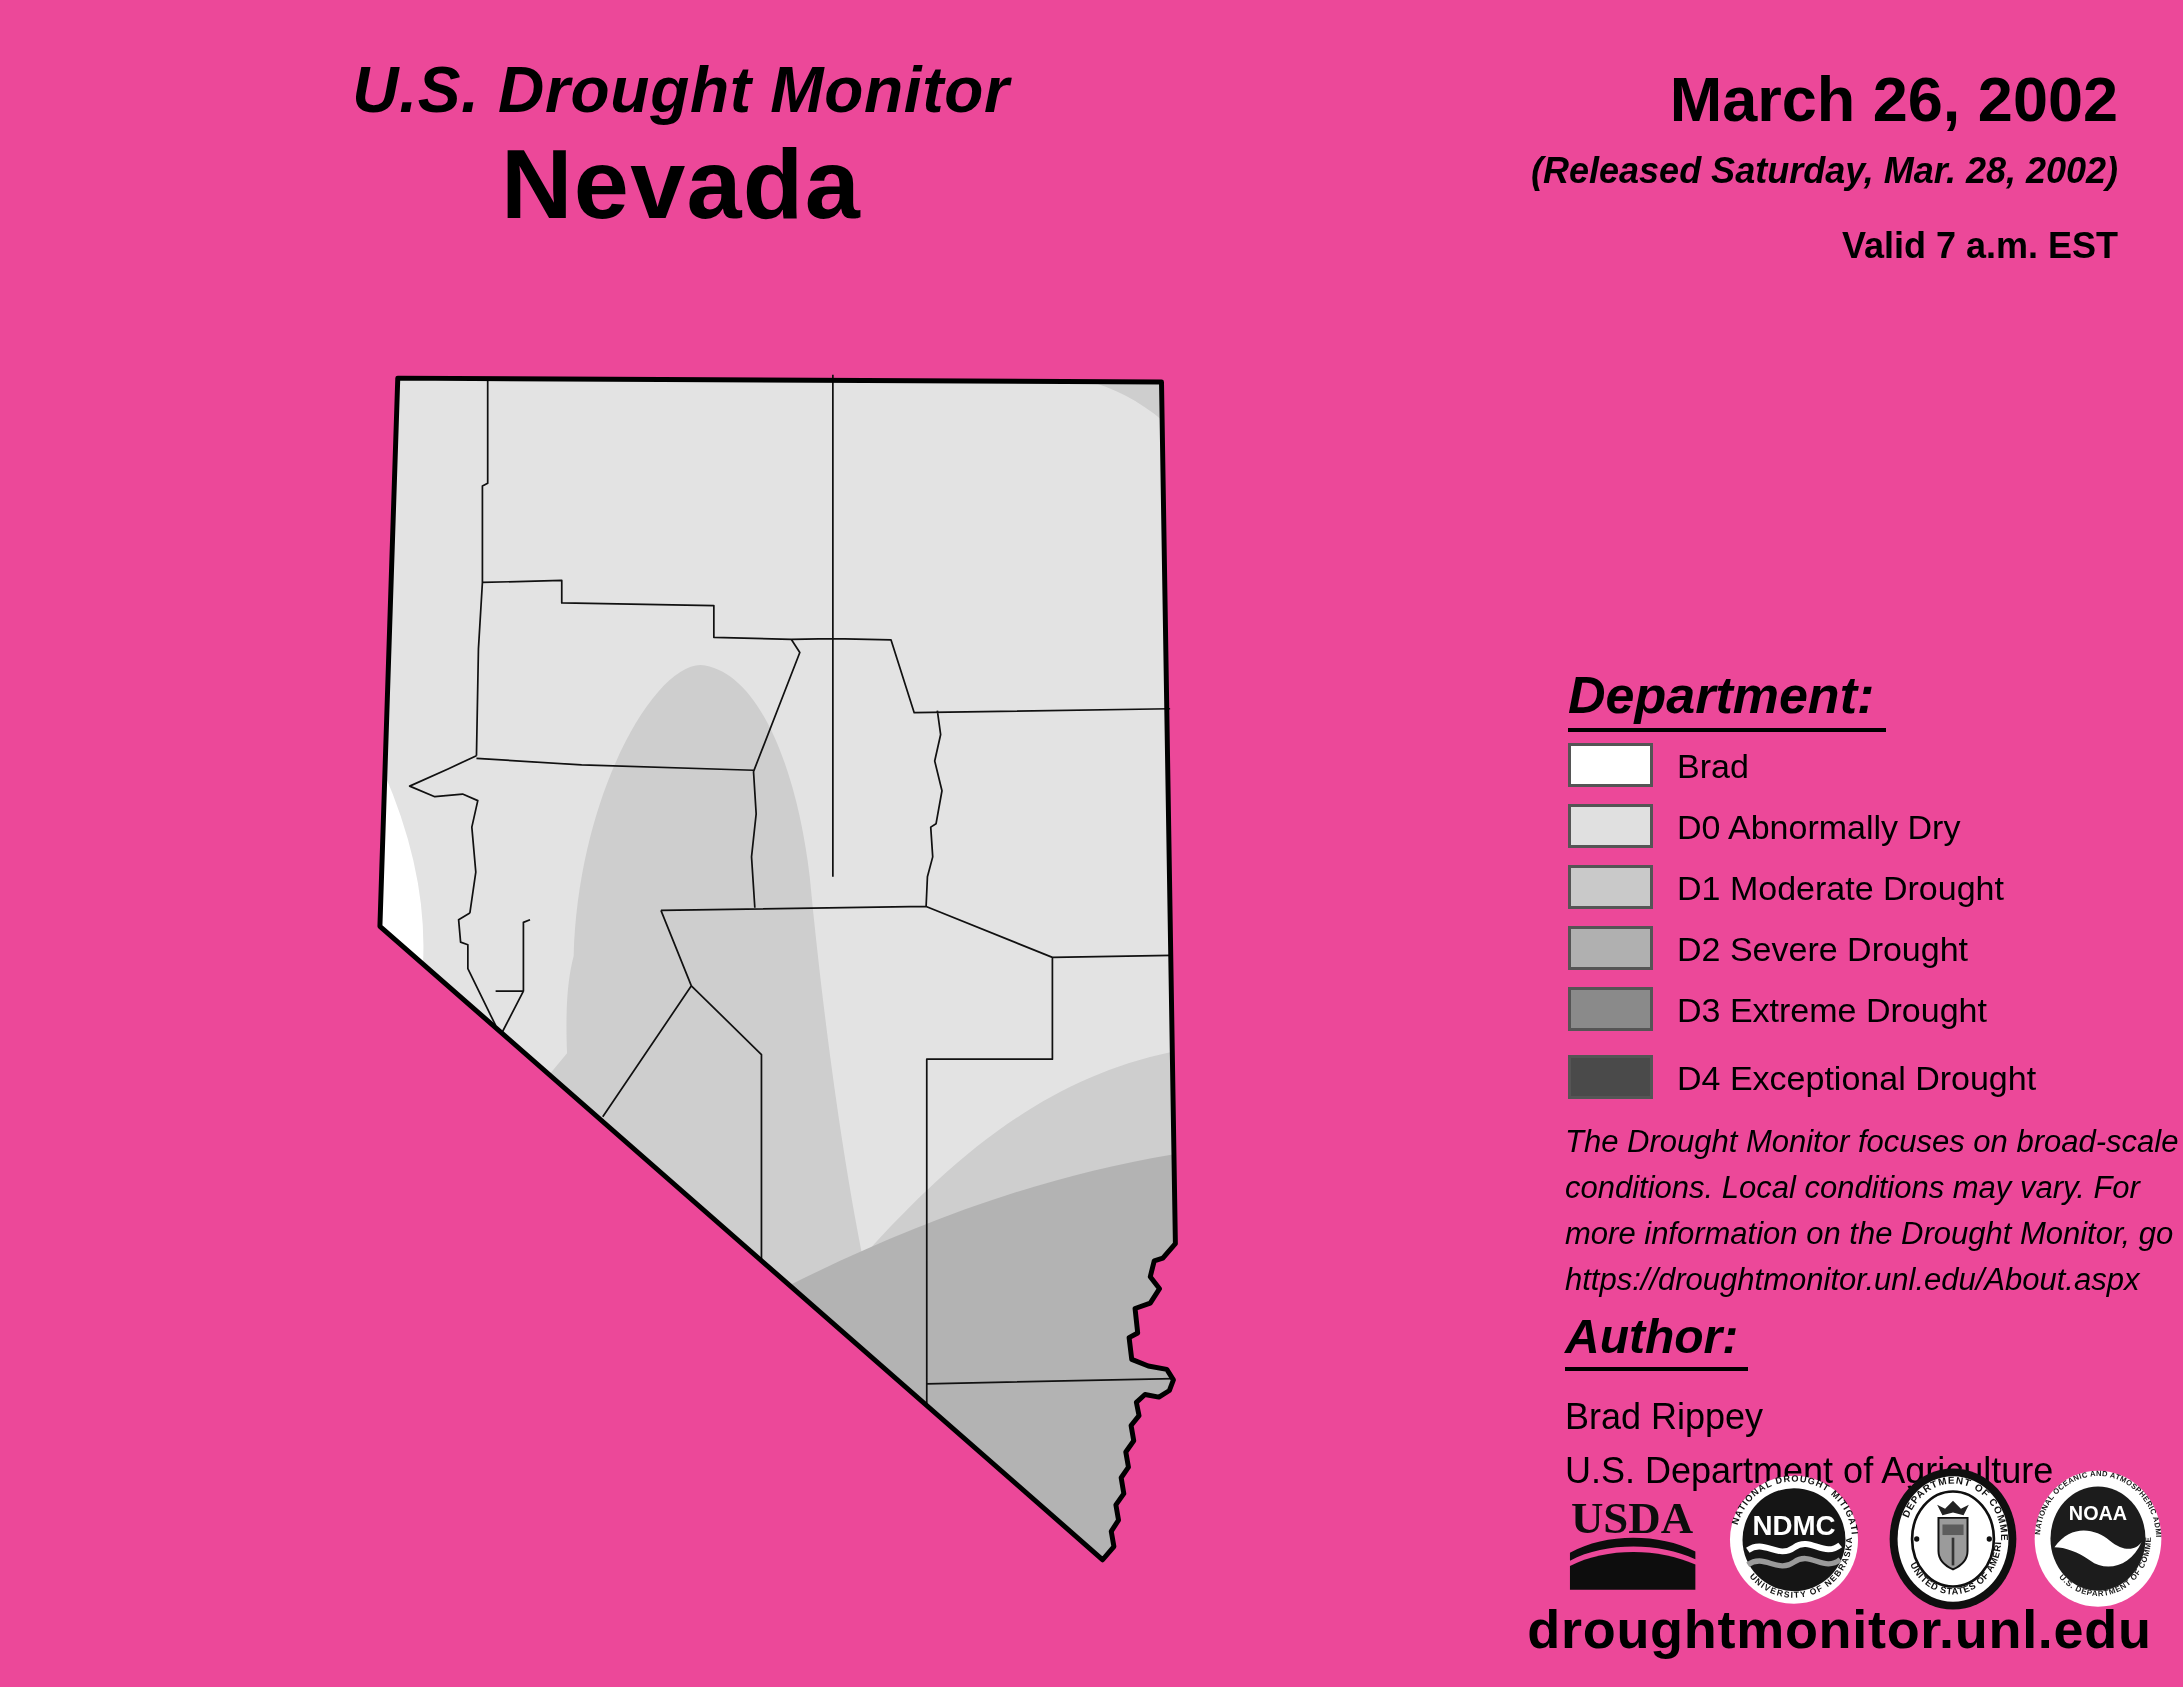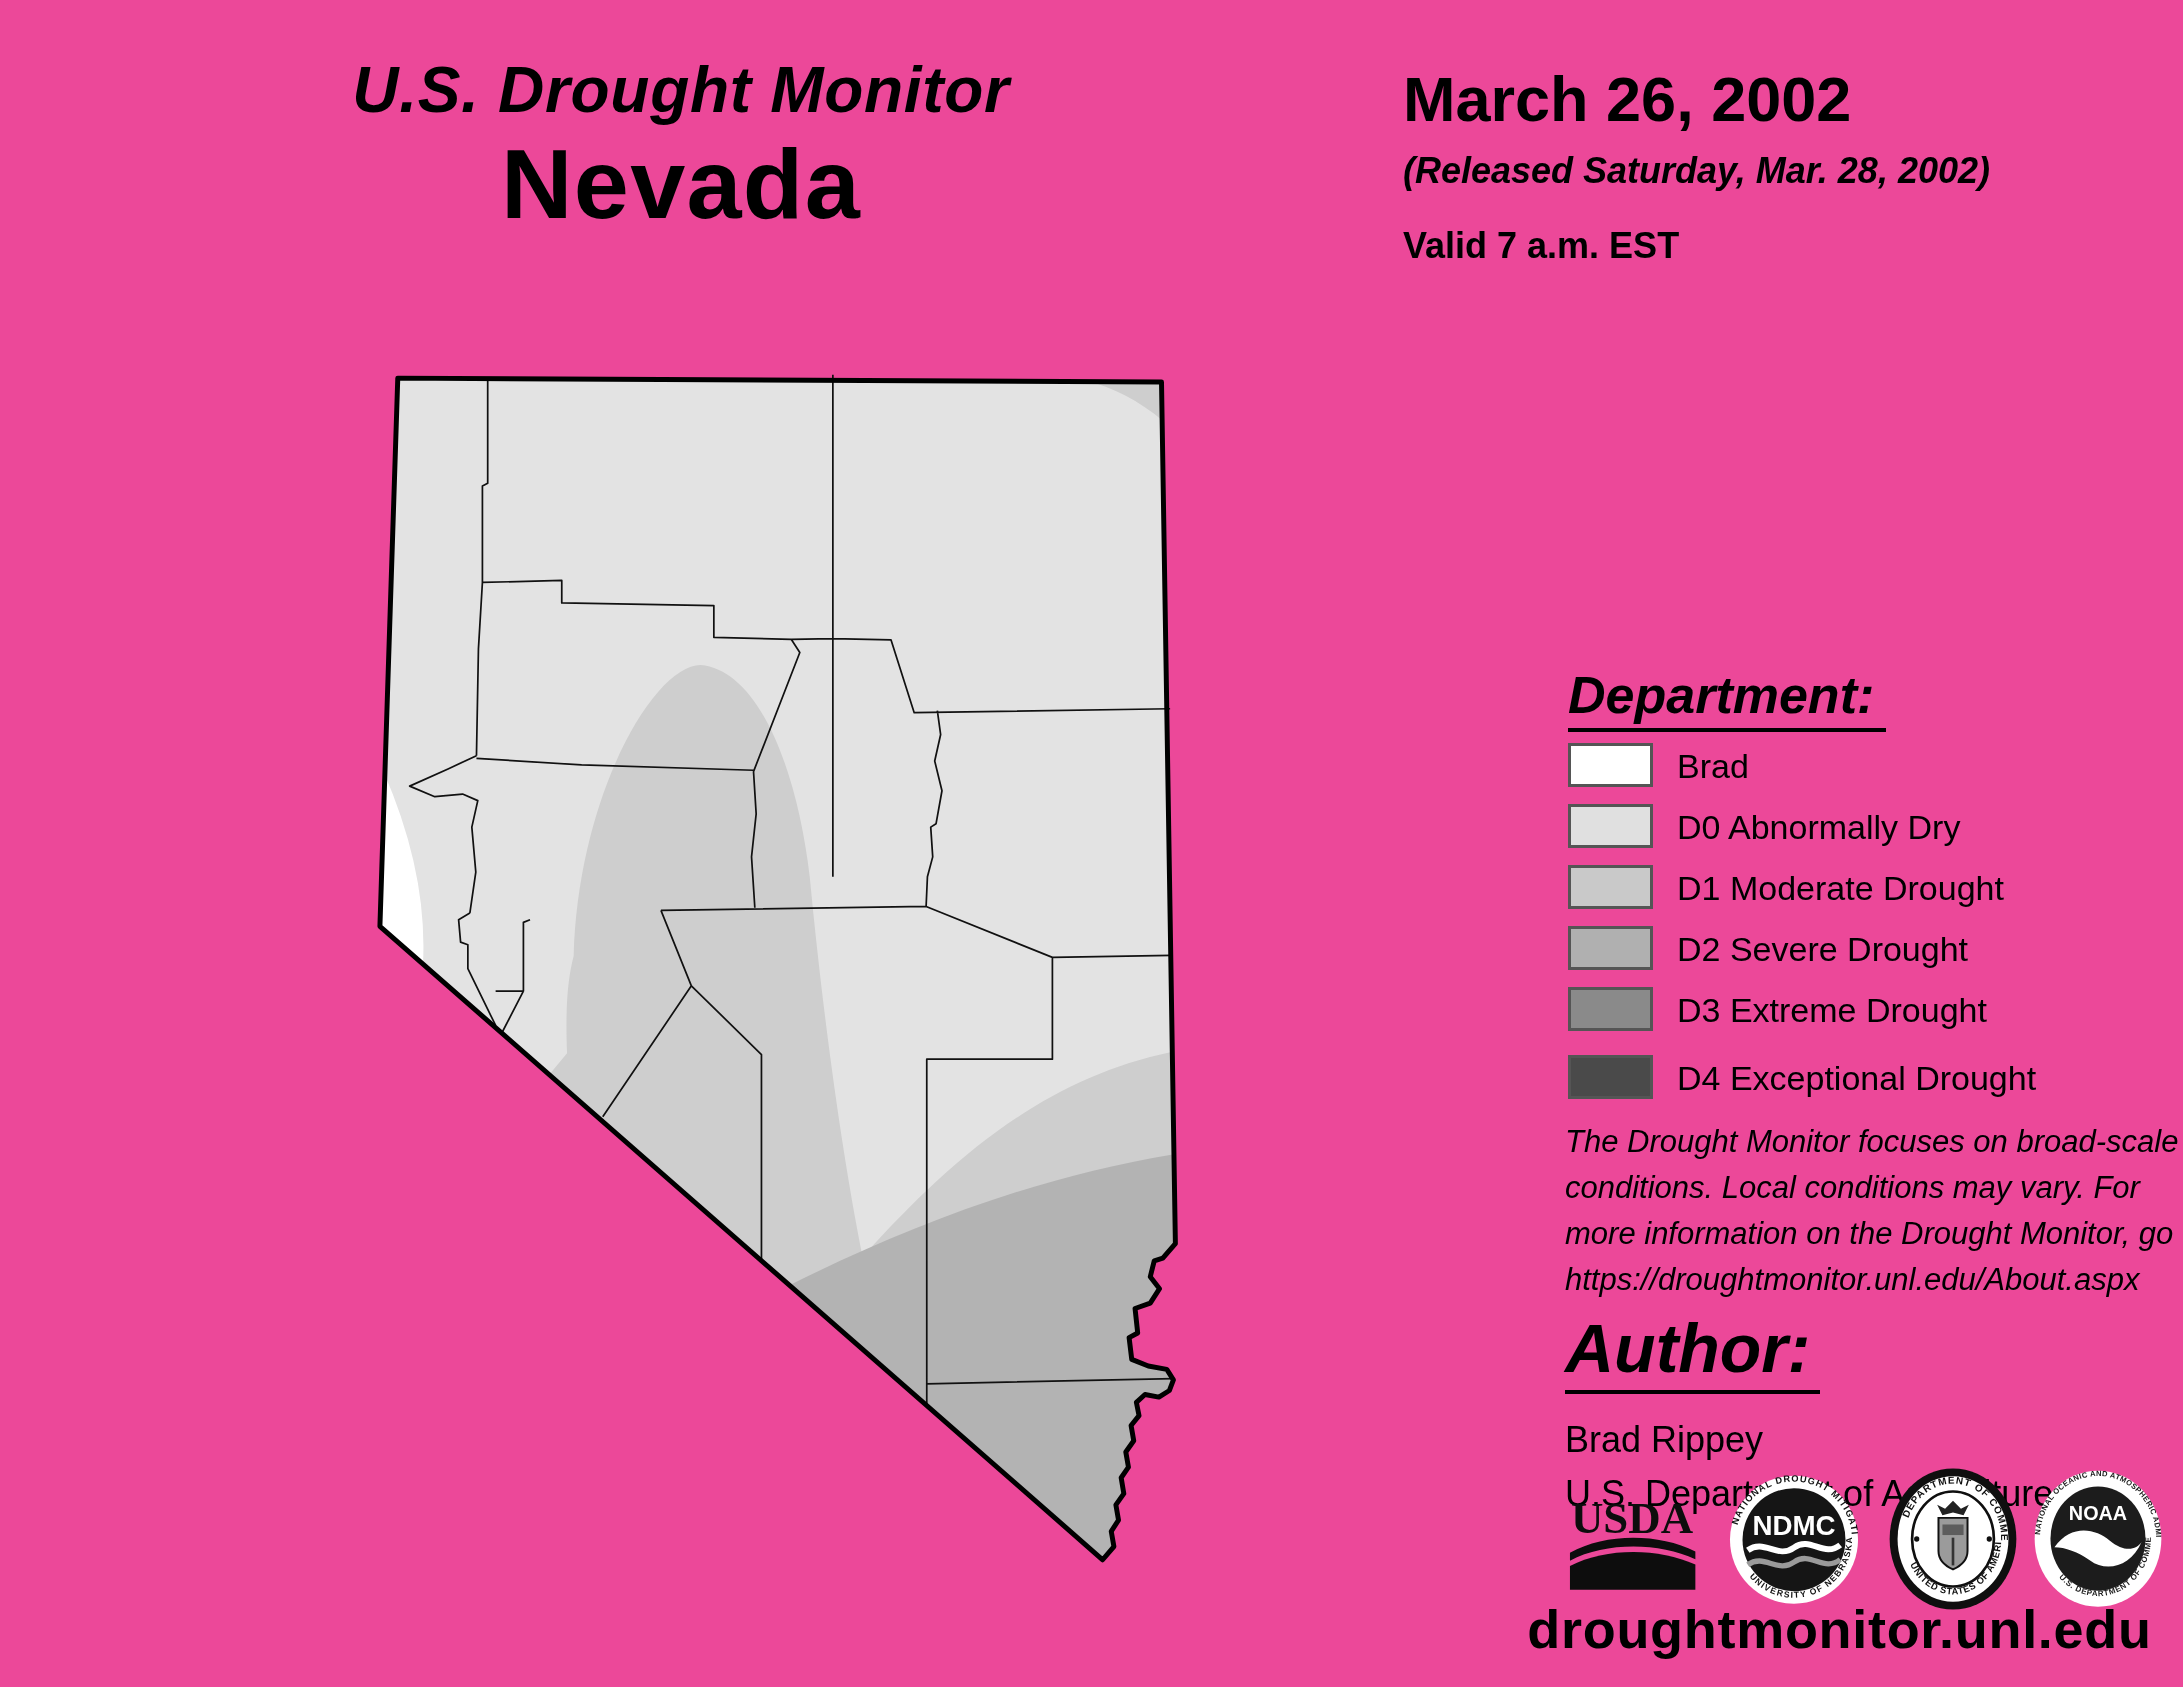--- a/index.html
+++ b/index.html
@@ -12,7 +12,7 @@
   #title-block{left:251px;top:53px;width:860px;text-align:center;}
   #title-line1{font-size:64px;font-weight:bold;font-style:italic;letter-spacing:0.7px;}
   #title-line2{font-size:99px;font-weight:bold;letter-spacing:1.3px;}
-  #date-block{left:1403px;top:63px;width:715px;text-align:left;}
+  #date-block{left:1403px;top:63px;width:715px;text-align:right;}
   #date-main{font-size:63px;font-weight:bold;}
   #date-released{font-size:36px;font-weight:bold;font-style:italic;margin-top:14.6px;}
   #date-valid{font-size:36px;font-weight:bold;margin-top:33px;}

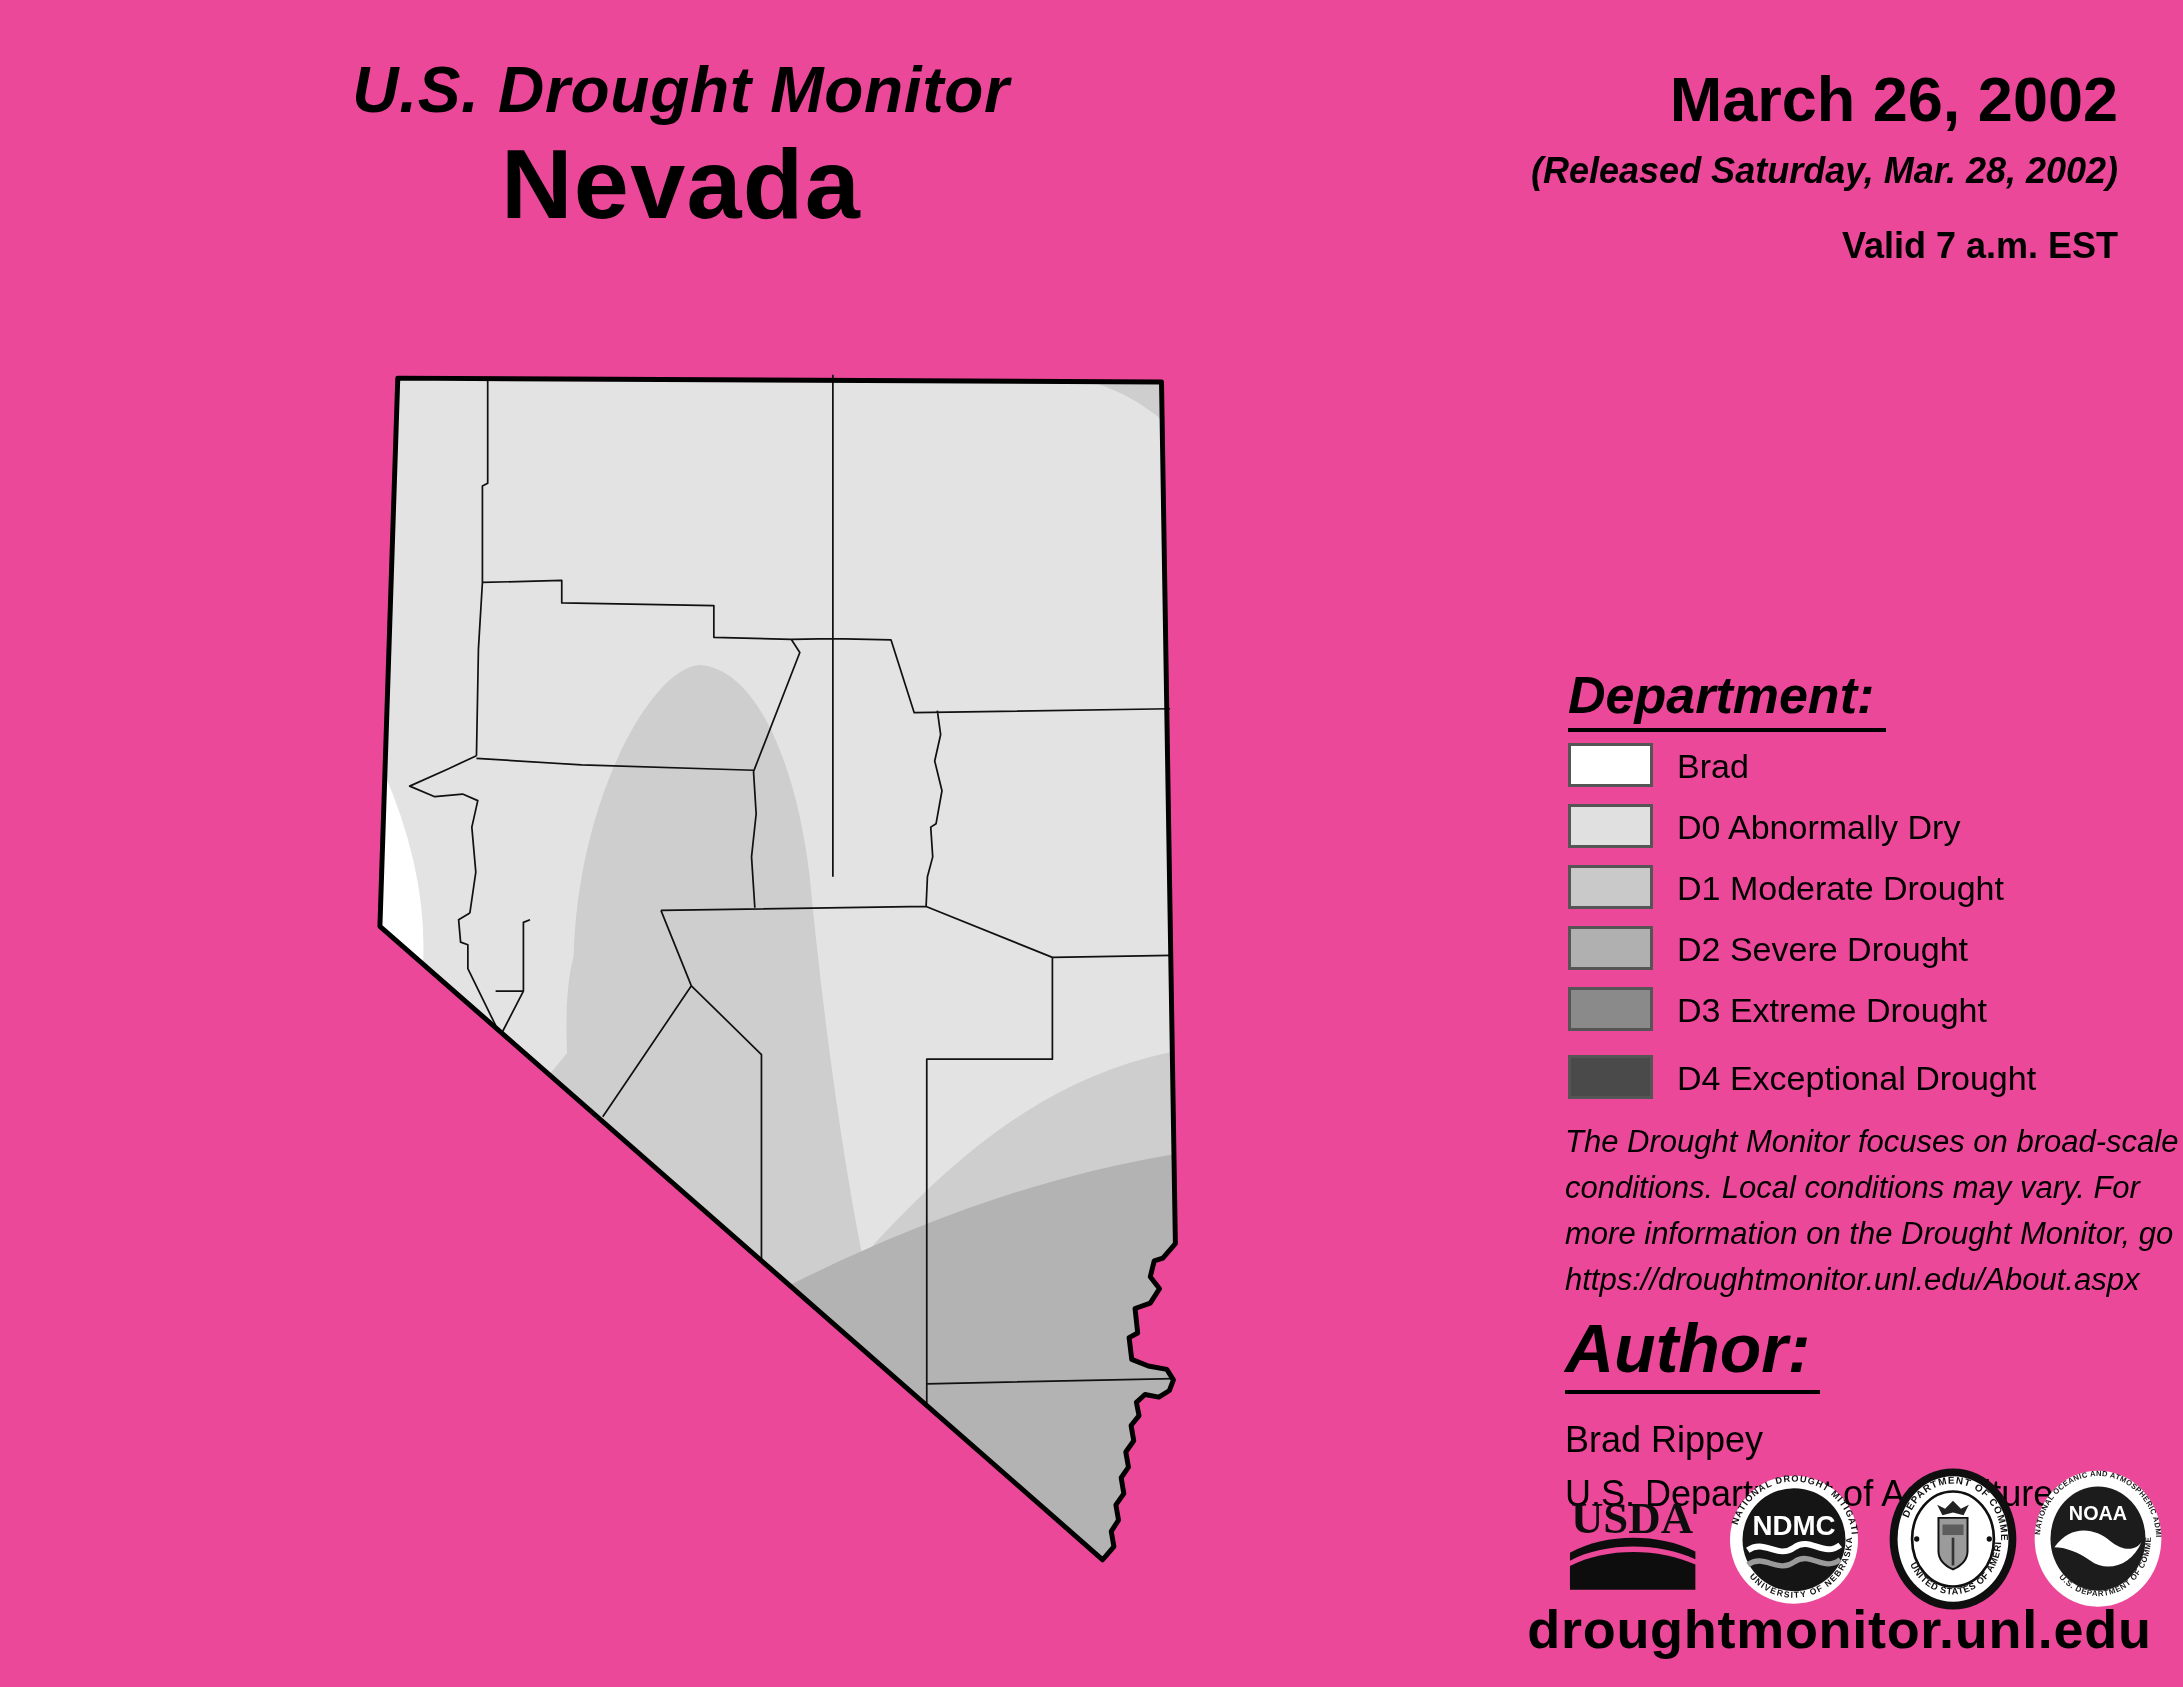--- a/index.html
+++ b/index.html
@@ -27,7 +27,7 @@
   
   #disclaimer{left:1565px;top:1119px;width:648px;font-size:31px;font-style:italic;line-height:46px;}
   #author-block{left:1565px;top:1309px;width:648px;}
-  #author-heading{font-size:68px;font-style:italic;font-weight:bold;
+  #author-heading{font-size:48px;font-style:italic;font-weight:bold;
     border-bottom:4.6px solid #000;display:inline-block;padding-bottom:2.6px;padding-right:9.3px;text-align:center;}
   #author-name{font-size:36px;margin-top:25px;}
   #author-org{font-size:36px;margin-top:12px;}

